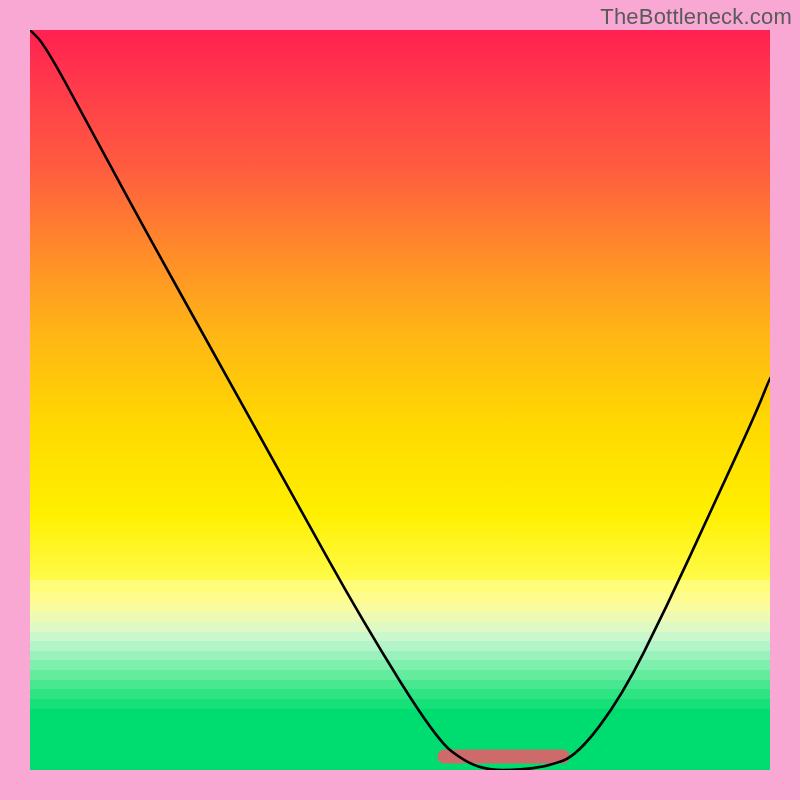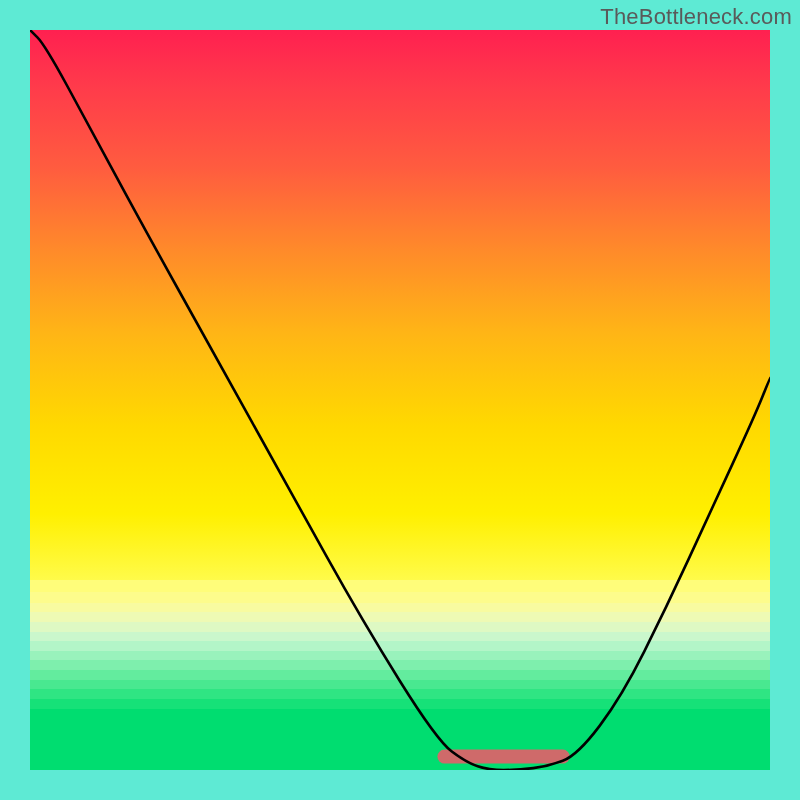--- a/index.html
+++ b/index.html
@@ -8,7 +8,7 @@
     position: relative;
     width: 800px;
     height: 800px;
-    background: #5eead4;
+    background: #f9a8d4;
     text-decoration: underline;
   }
   .watermark {

